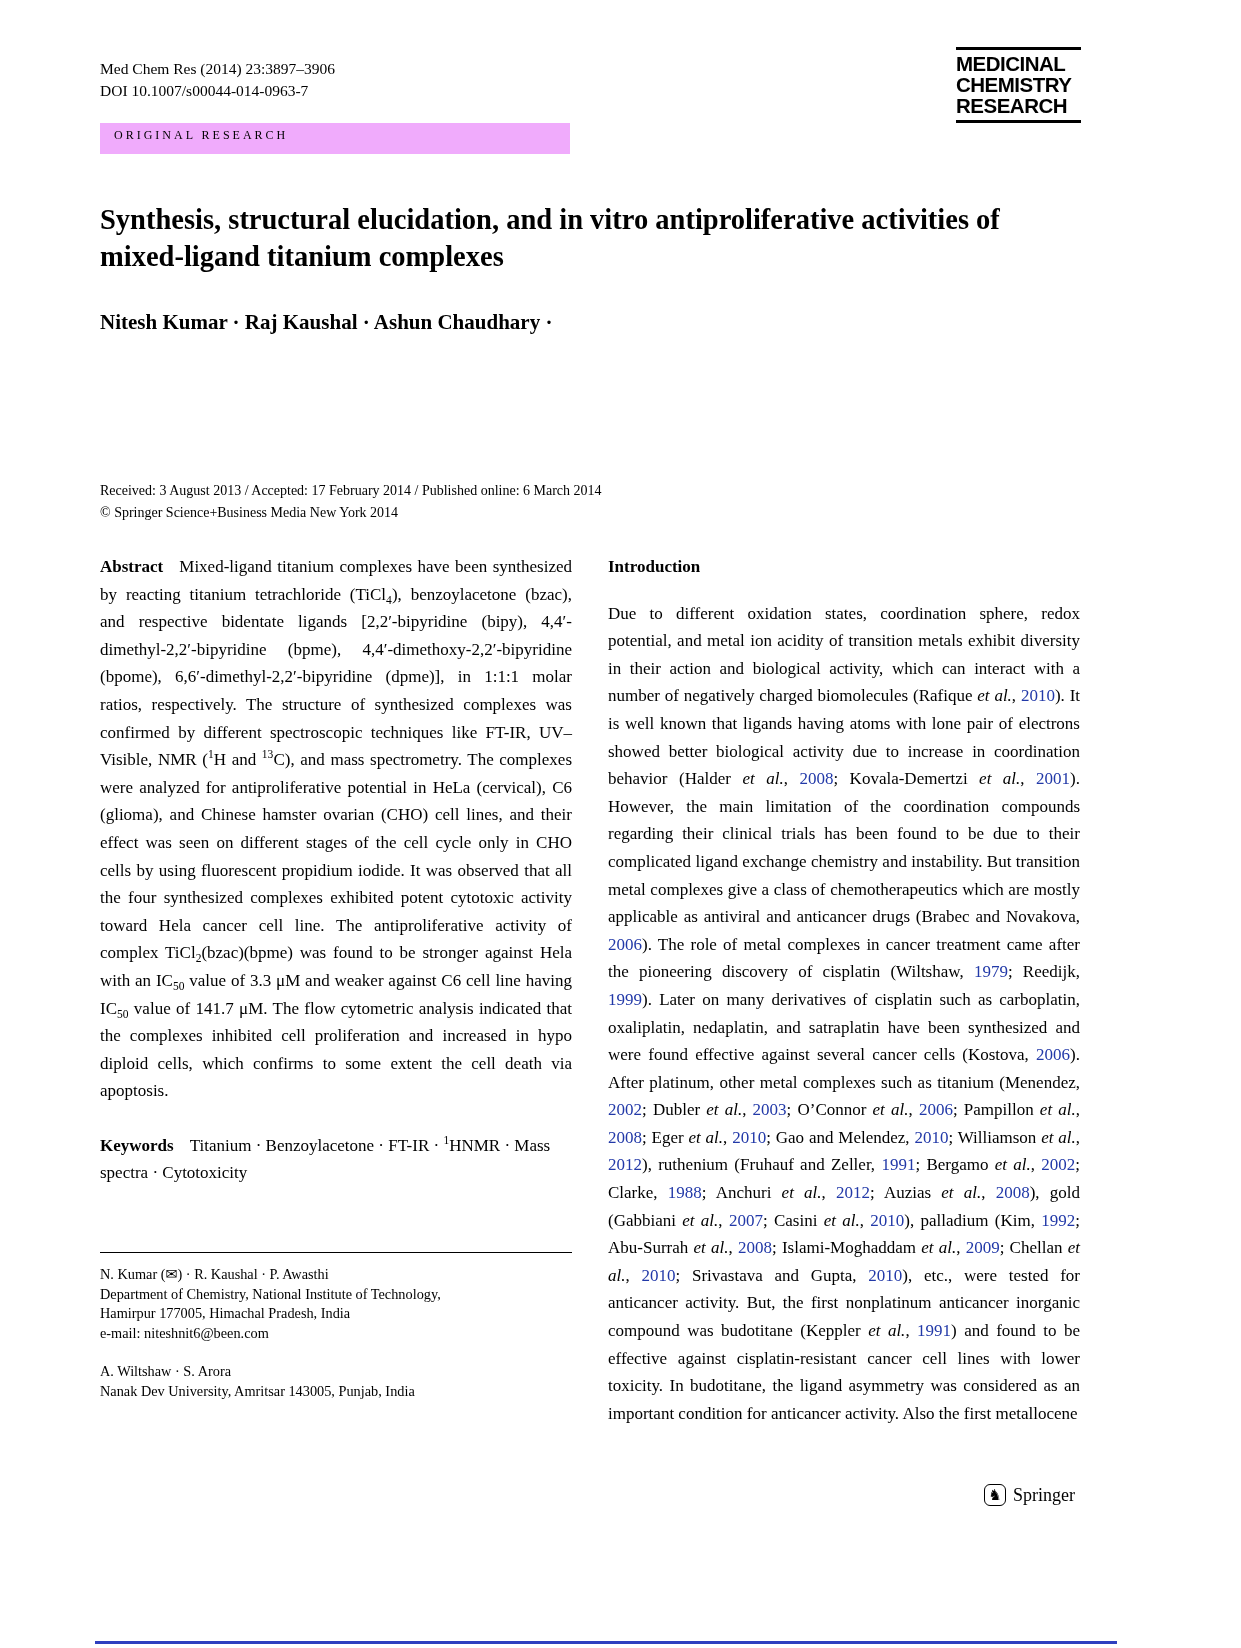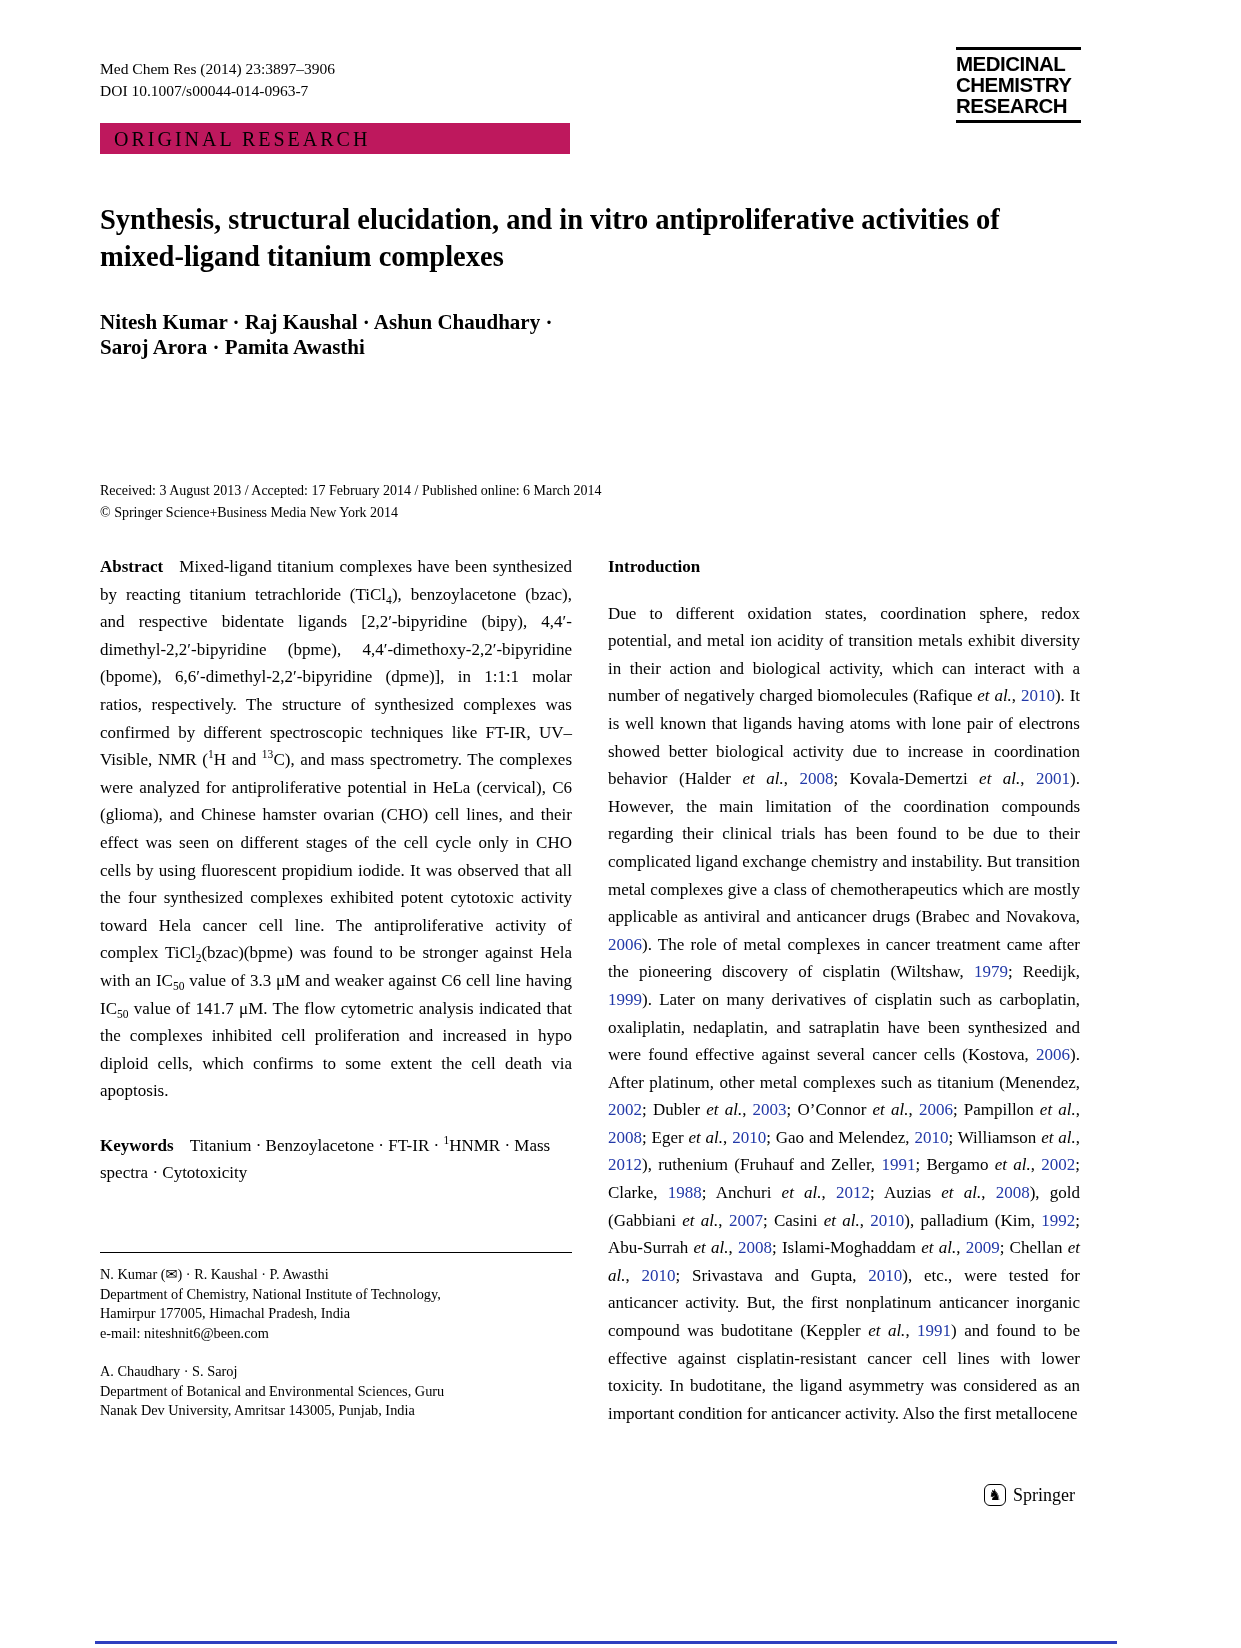--- a/index.html
+++ b/index.html
@@ -22,7 +22,7 @@
   }
   .banner {
     position:absolute; left:100px; top:123px; width:470px; height:31px;
-    background:#be185d; font-size:20px; letter-spacing:3px;
+    background:#f0abfc; font-size:12px; letter-spacing:3px;
     padding:5px 0 0 14px;
   }
   .title {

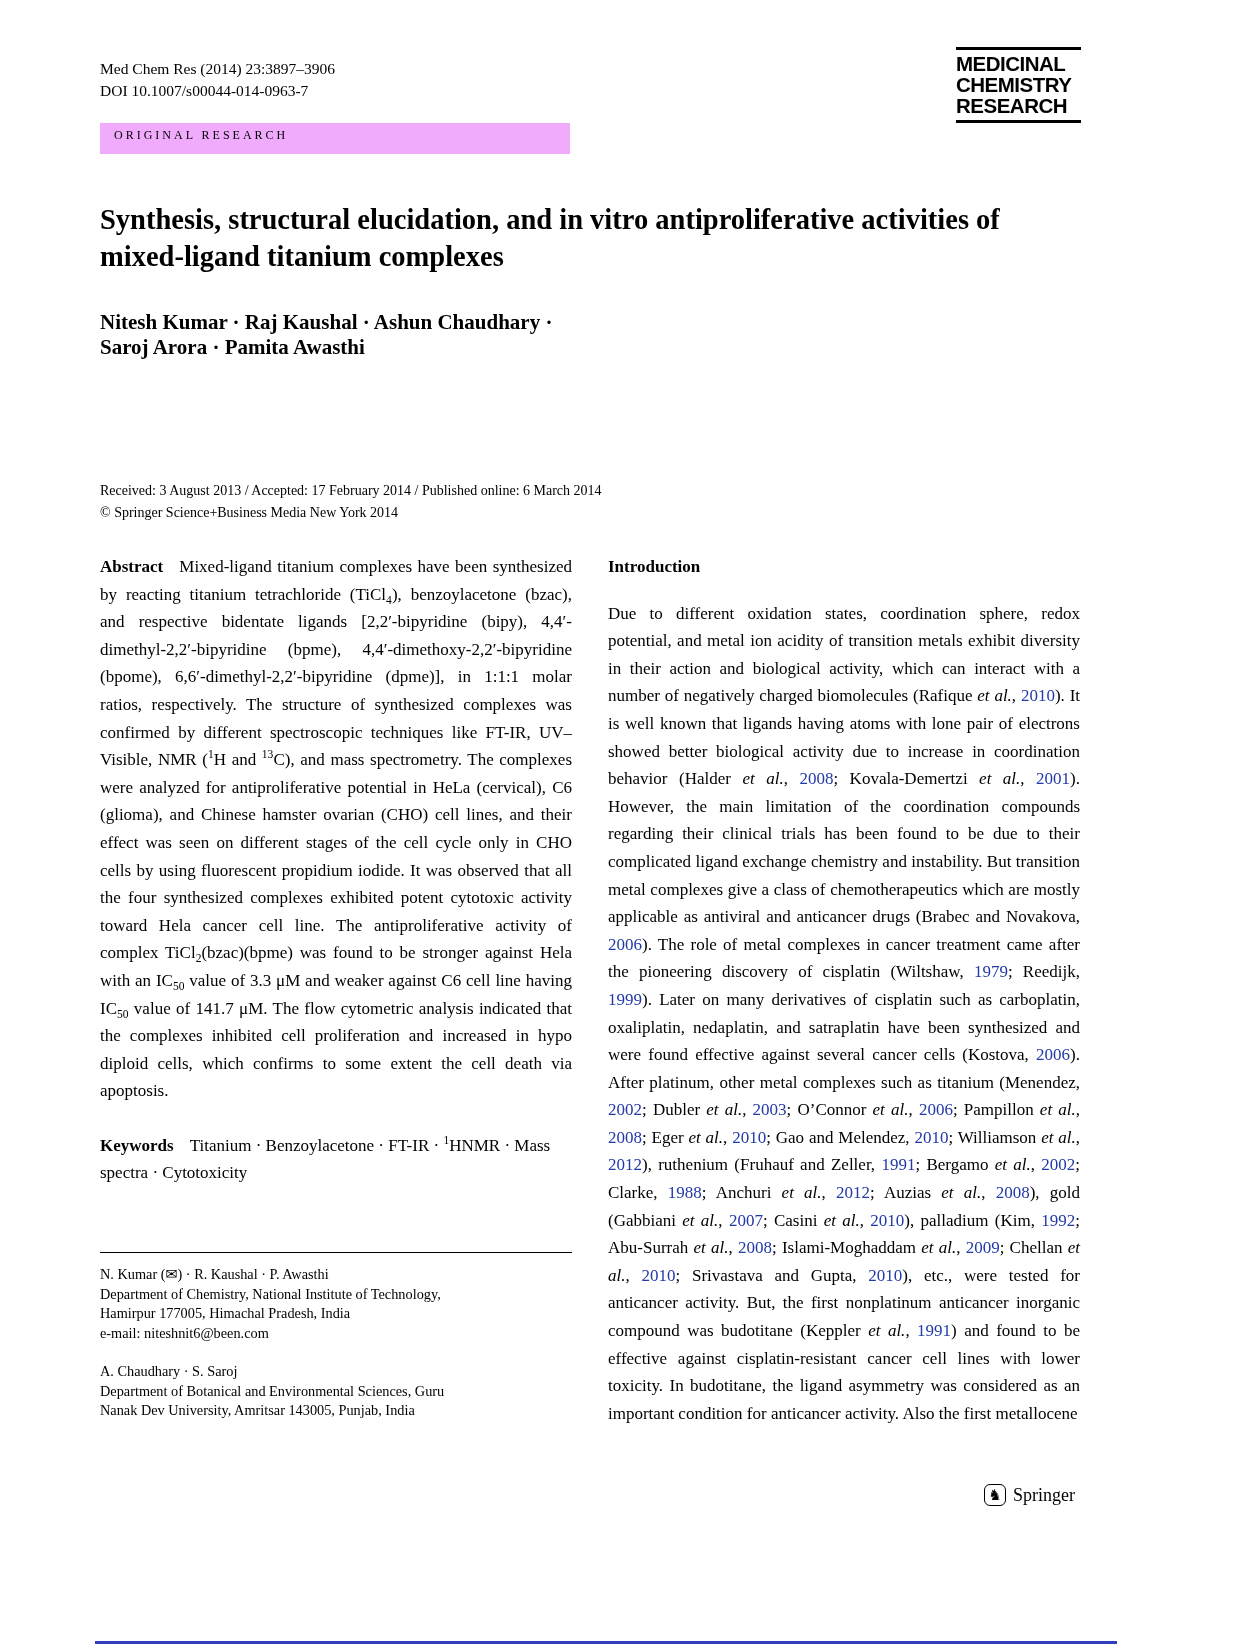--- a/index.html
+++ b/index.html
@@ -81,7 +81,6 @@
 
   <div class="authors">
     <div>Nitesh Kumar · Raj Kaushal · Ashun Chaudhary ·</div>
-    <div>Saroj Arora · Pamita Awasthi</div>
   </div>
 
   <div class="received">

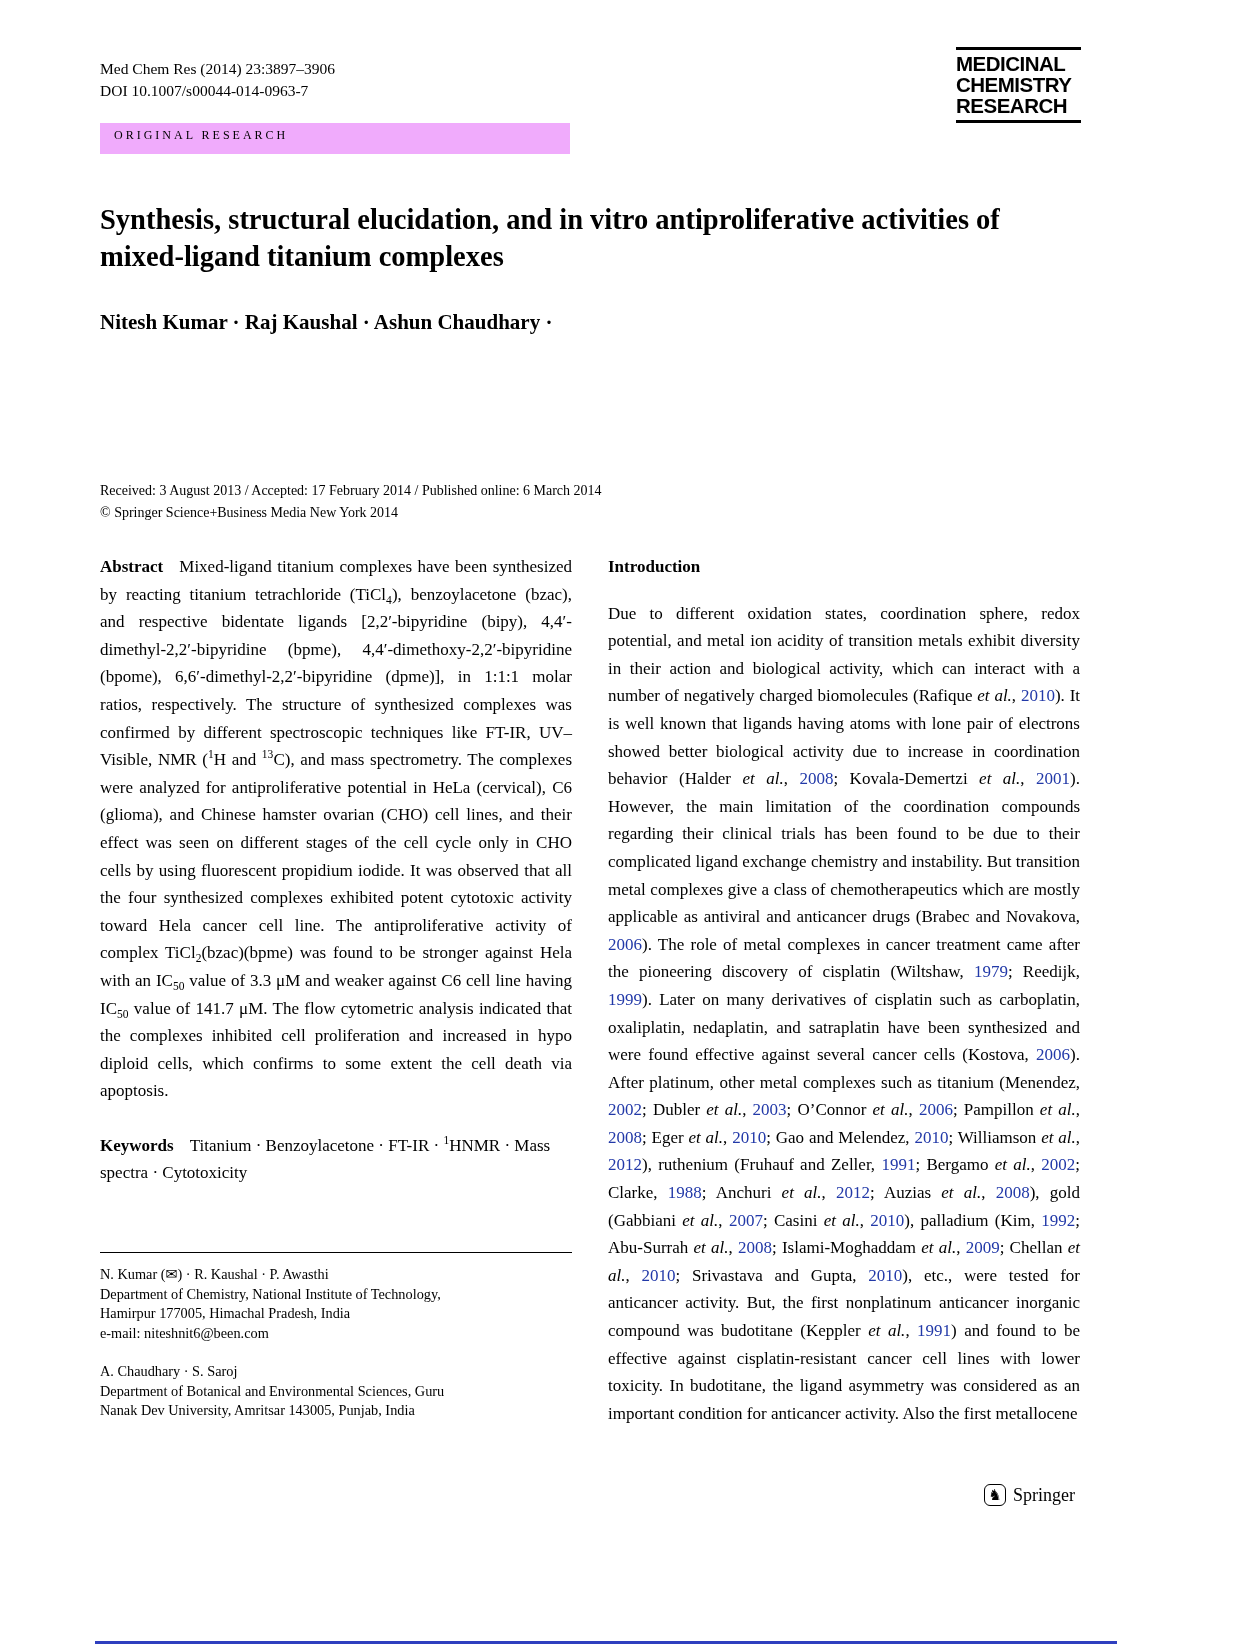--- a/index.html
+++ b/index.html
@@ -106,7 +106,7 @@
       <div>e-mail: niteshnit6@been.com</div>
     </div>
     <div class="fn-block">
-      <div>A. Chaudhary · S. Saroj</div>
+      <div>A. Wiltshaw · S. Arora</div>
       <div>Department of Botanical and Environmental Sciences, Guru</div>
       <div>Nanak Dev University, Amritsar 143005, Punjab, India</div>
     </div>

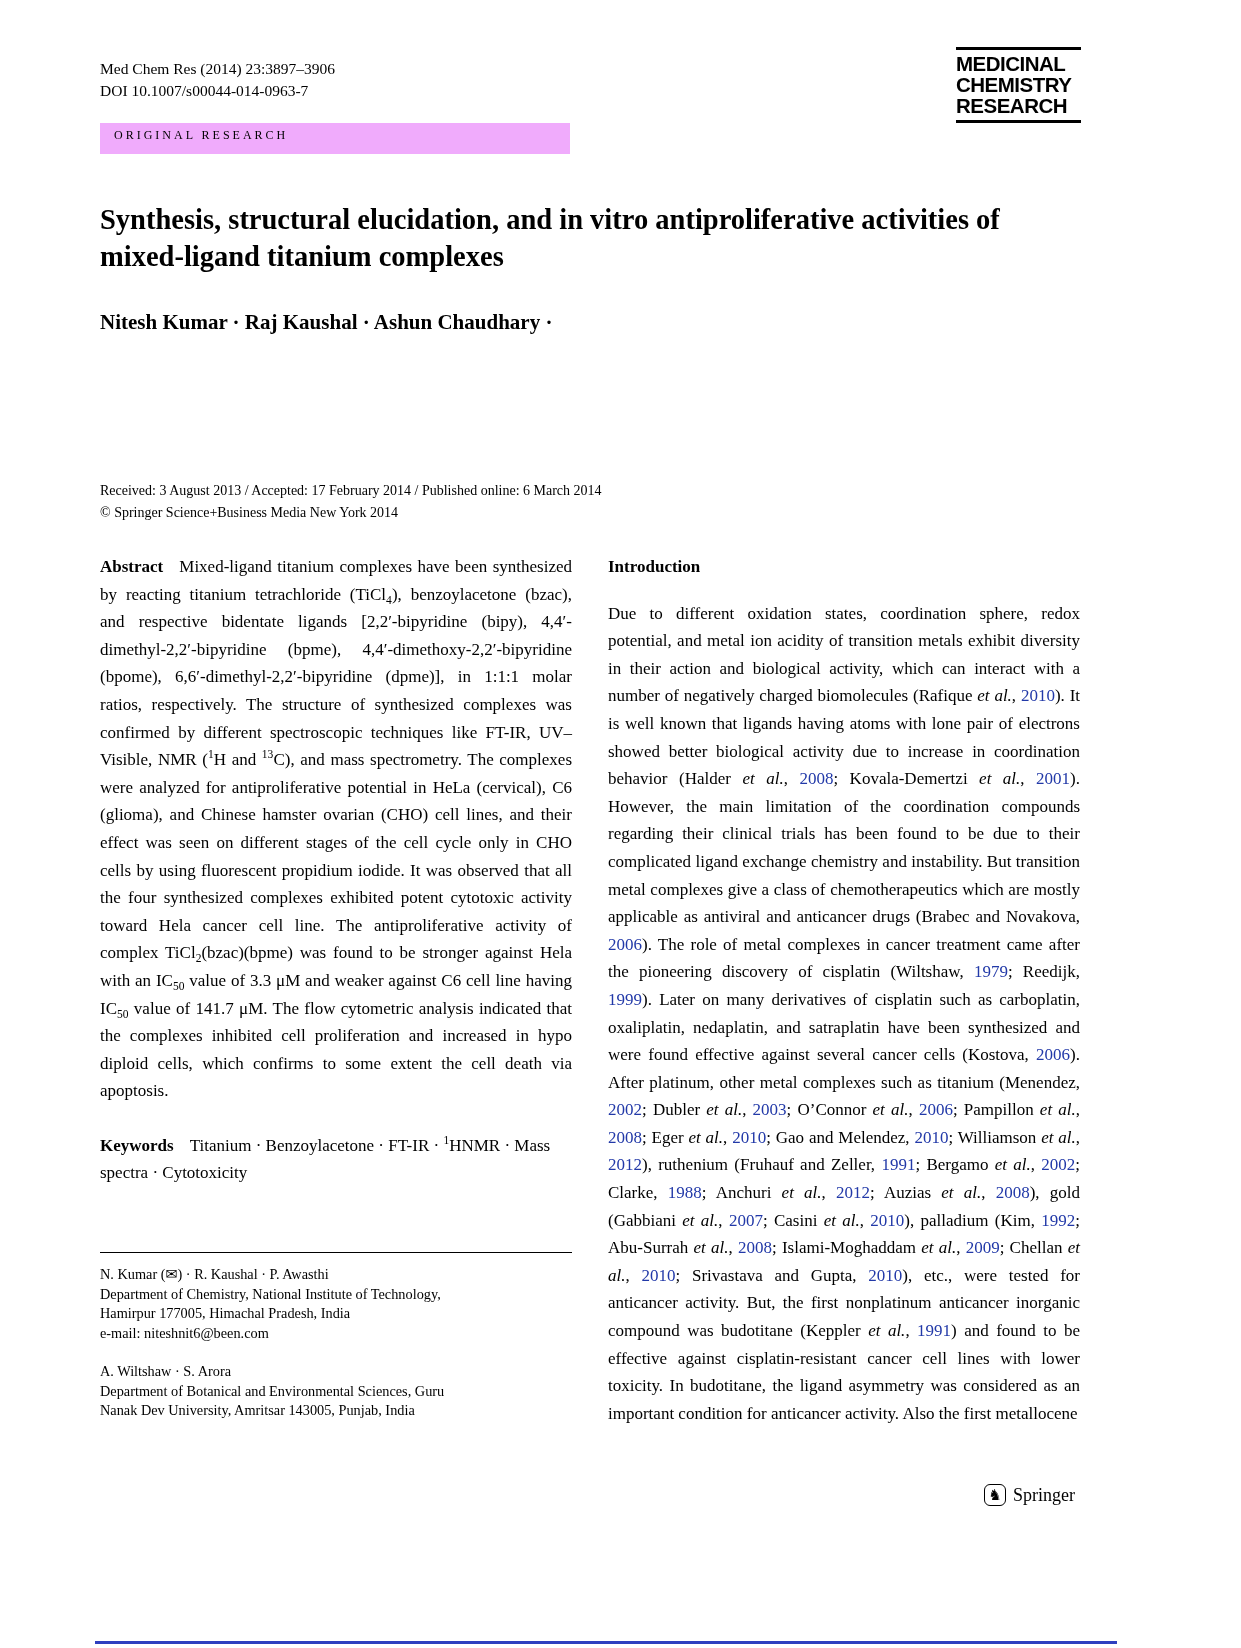--- a/index.html
+++ b/index.html
@@ -107,7 +107,6 @@
     </div>
     <div class="fn-block">
       <div>A. Wiltshaw · S. Arora</div>
-      <div>Department of Botanical and Environmental Sciences, Guru</div>
       <div>Nanak Dev University, Amritsar 143005, Punjab, India</div>
     </div>
   </div>

